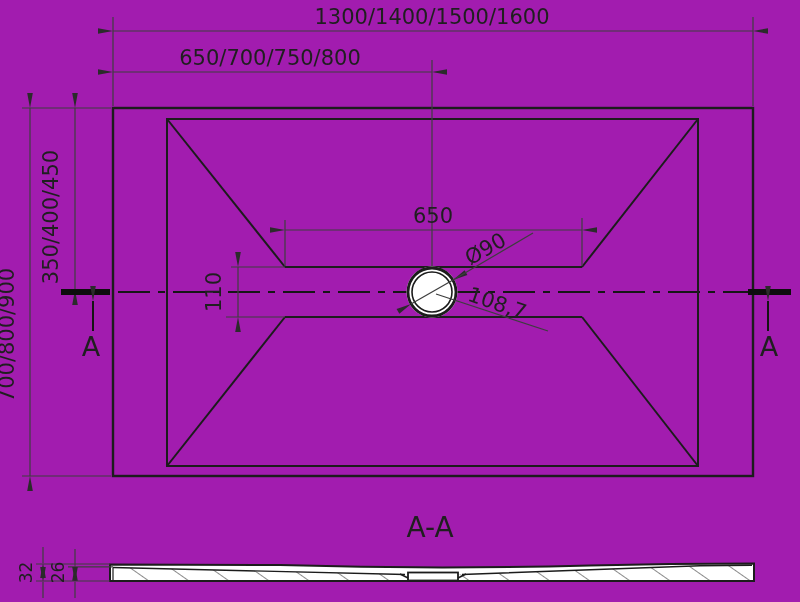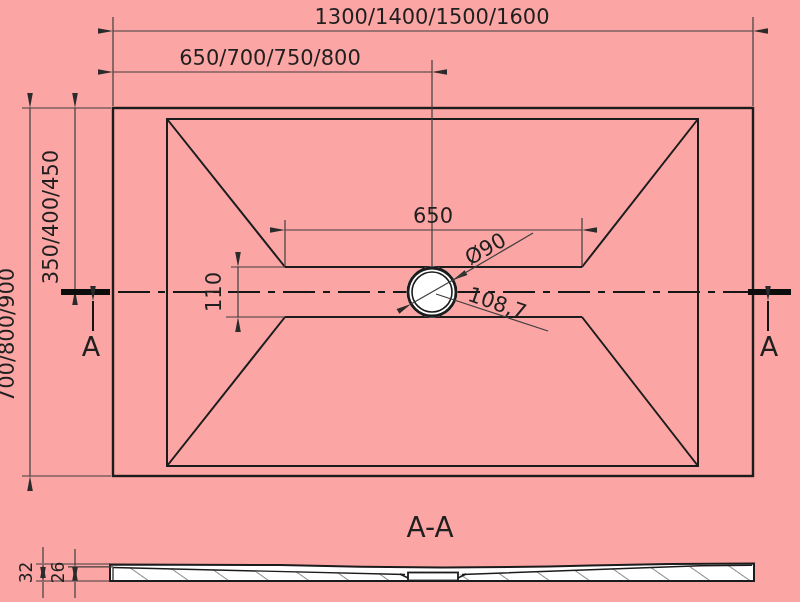--- a/index.html
+++ b/index.html
@@ -4,7 +4,7 @@
 <style>
   html,body{margin:0;padding:0;background:#e8e8e8;}
   .stage{
-    width:800px;height:602px;background:#fca5a5;position:relative;
+    width:800px;height:602px;background:#a21caf;position:relative;
     font-family:"DejaVu Sans","Liberation Sans",sans-serif;
     overflow:hidden;
   }

